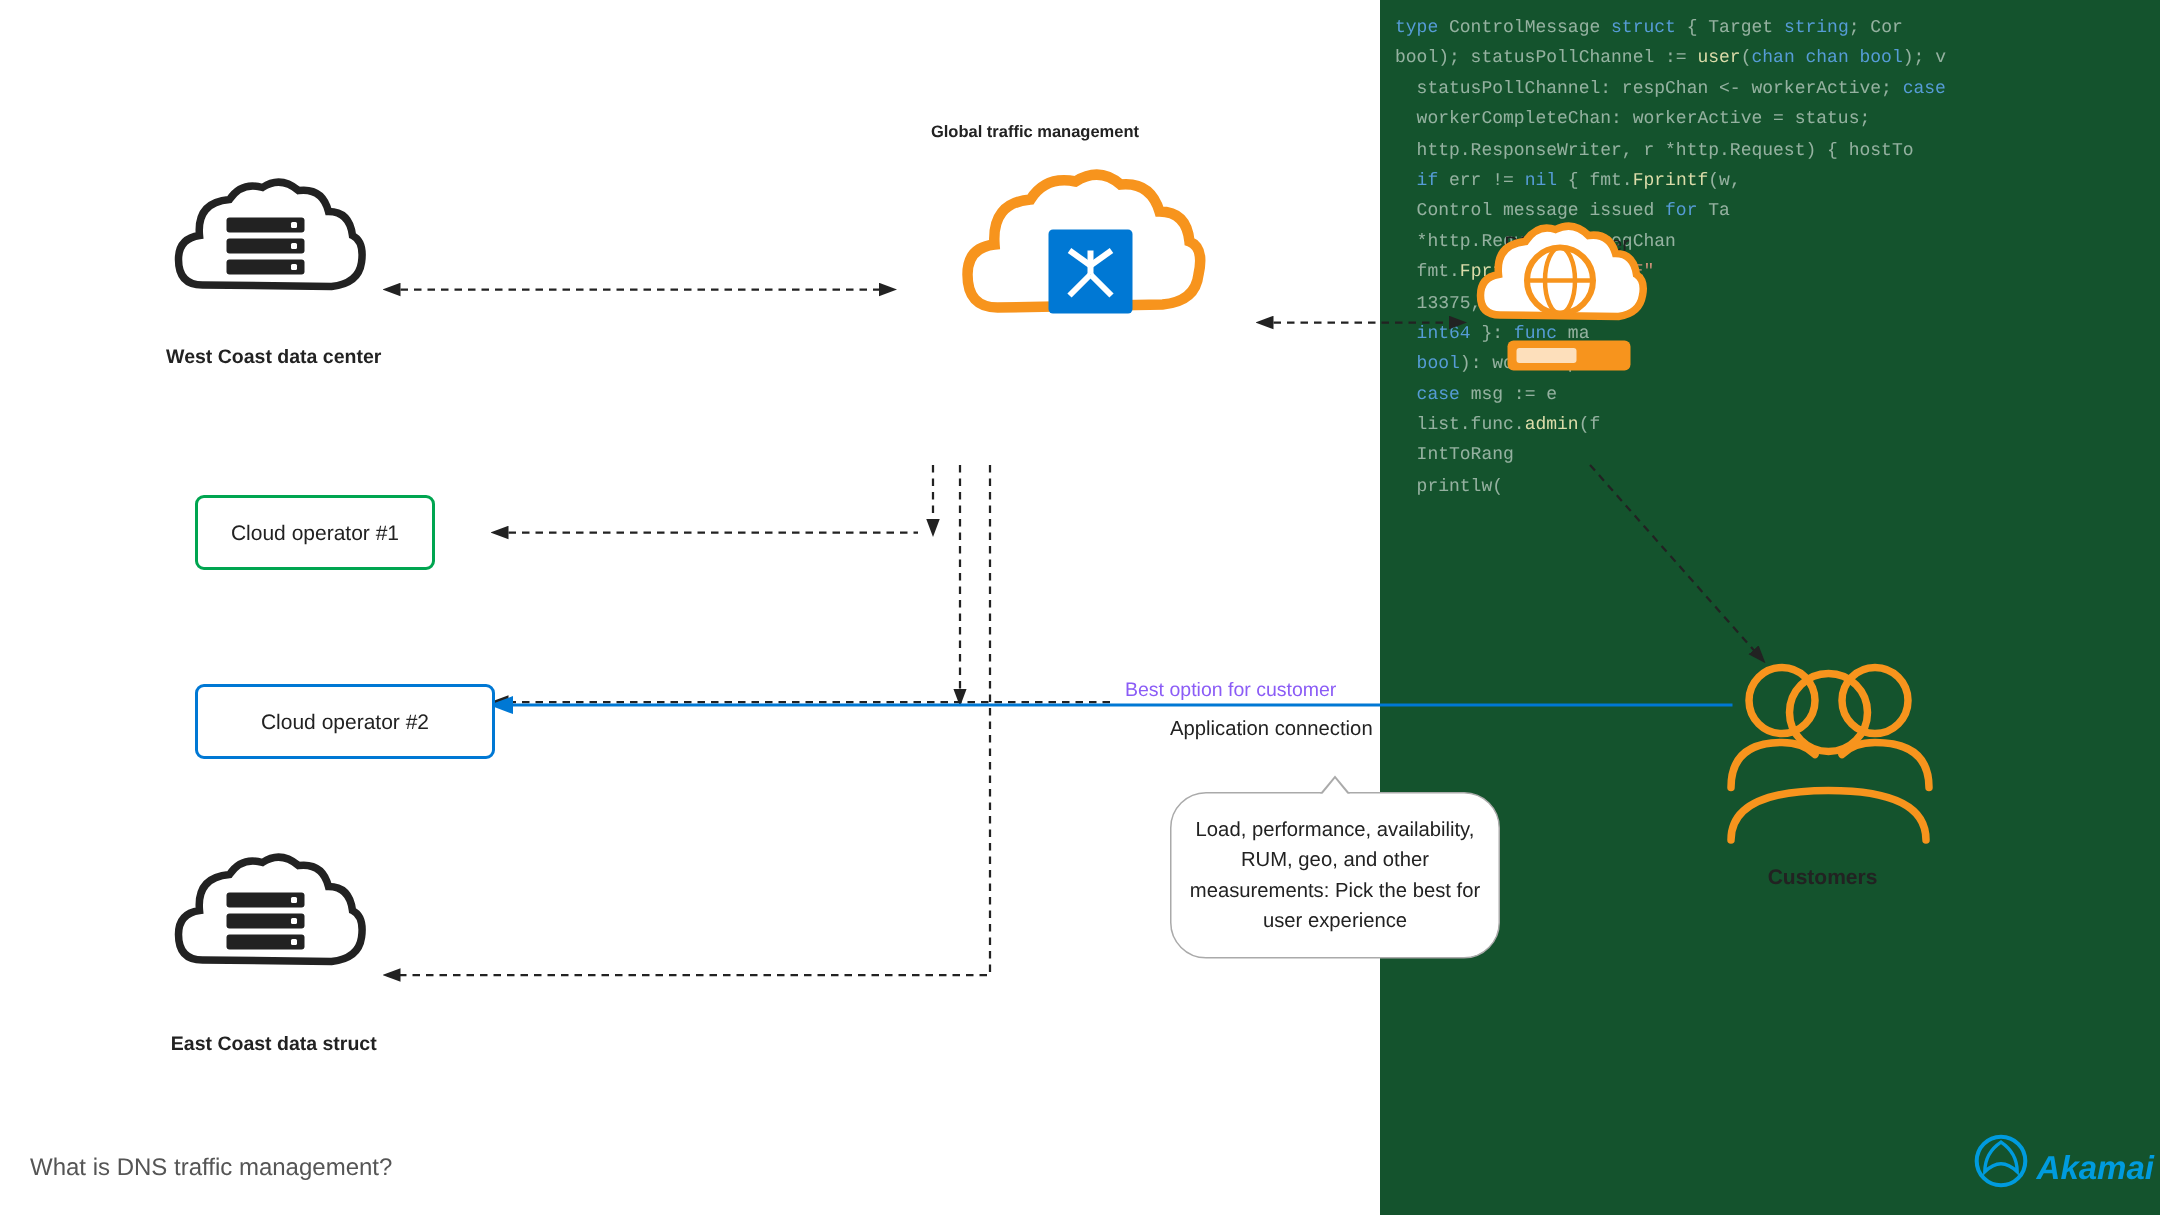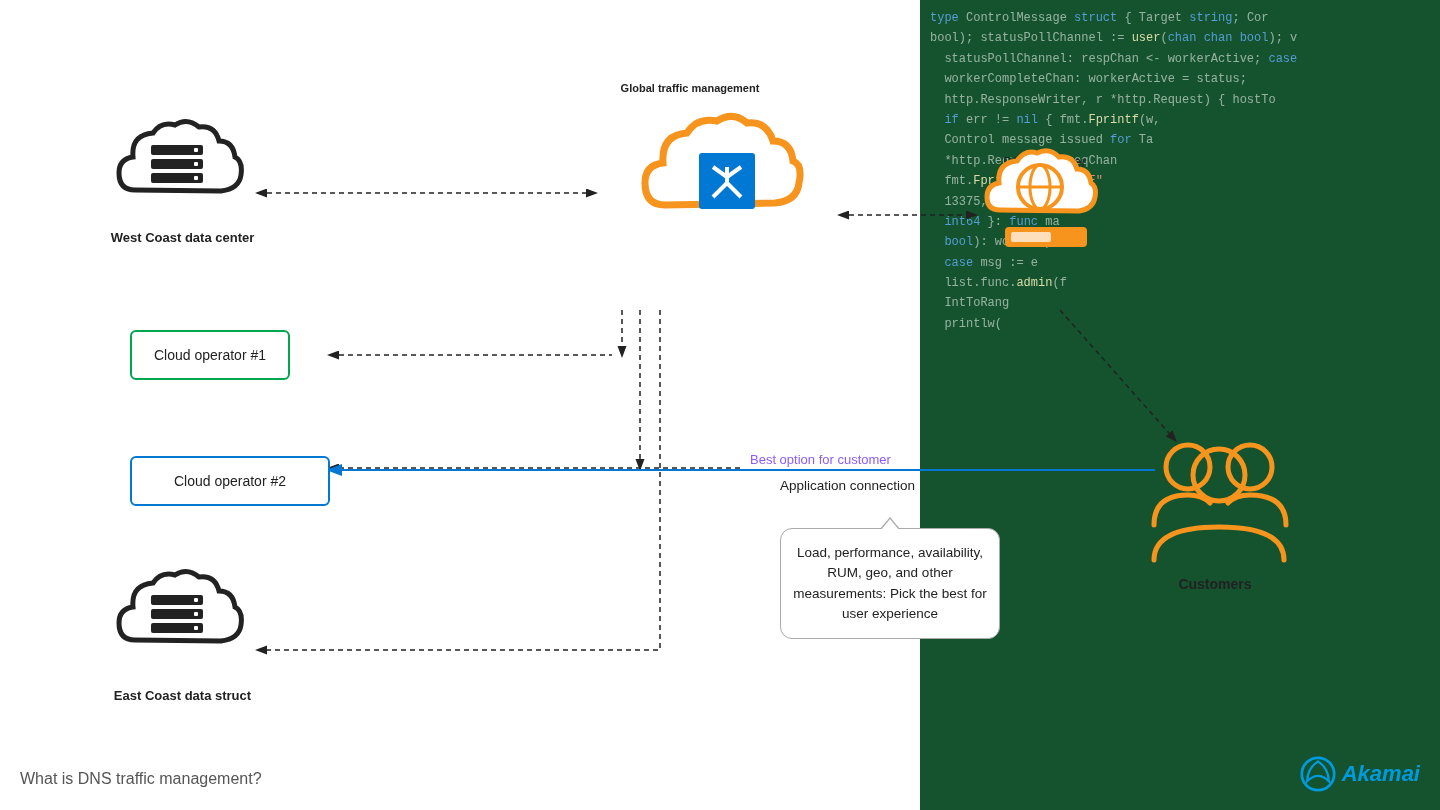--- a/index.html
+++ b/index.html
@@ -84,7 +84,7 @@
     .tooltip-box {
       position: absolute;
       border: 1.5px solid #aaa;
-      border-radius: 12px;
+      border-radius: 24px;
       background: #fff;
       padding: 14px 0;
       font-size: 13.5px;

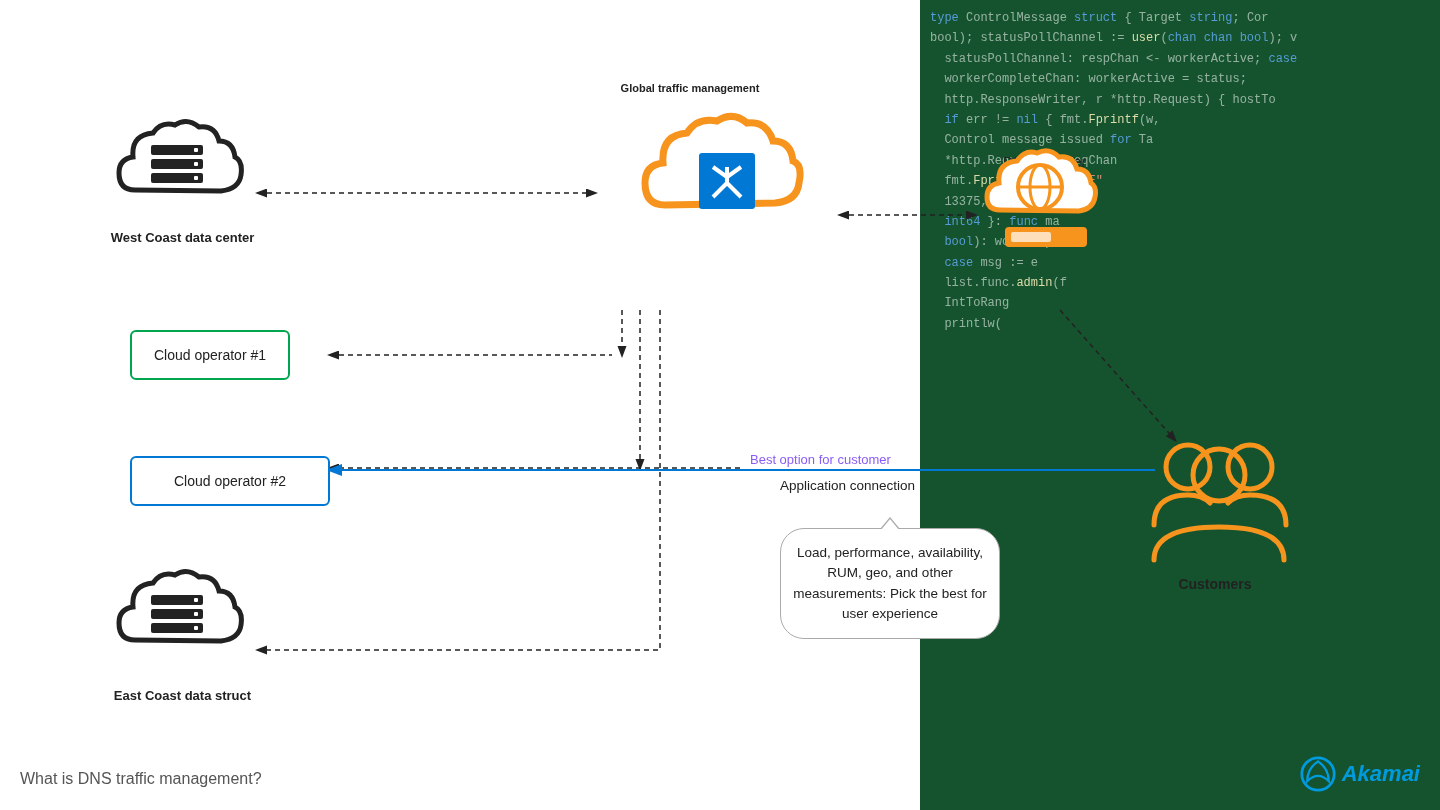--- a/index.html
+++ b/index.html
@@ -63,9 +63,9 @@
     .akamai-logo {
       position: absolute;
       bottom: 18px;
-      right: 20px;
+      right: 4px;
       display: flex;
-      align-items: center;
+      align-items: flex-end;
       gap: 6px;
       z-index: 10;
     }

